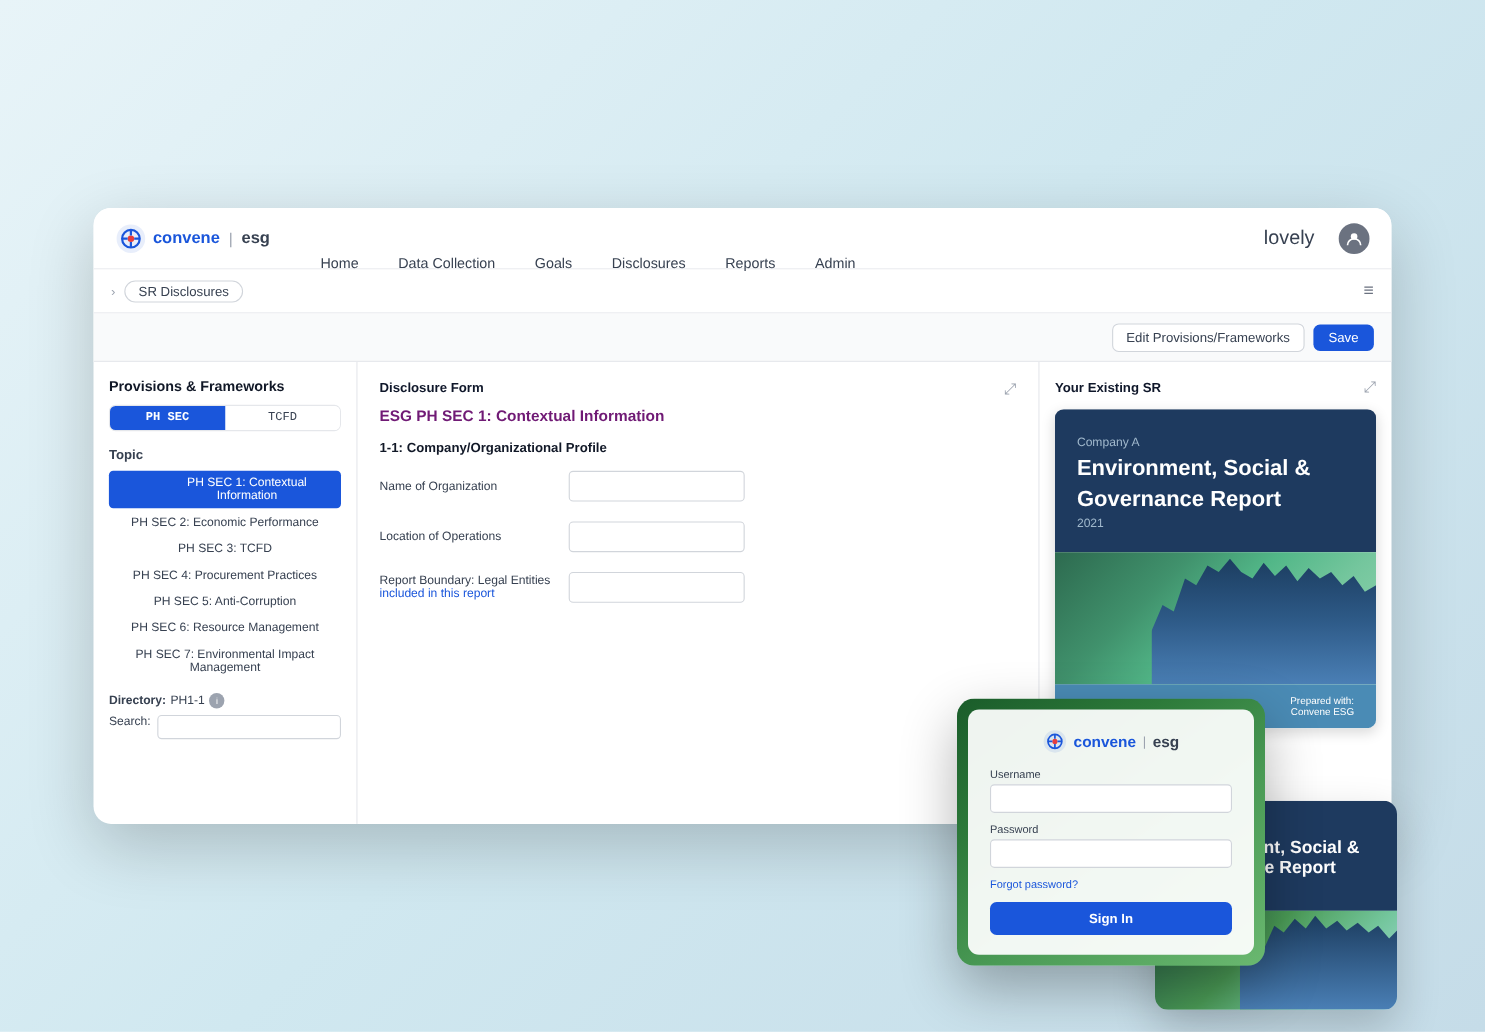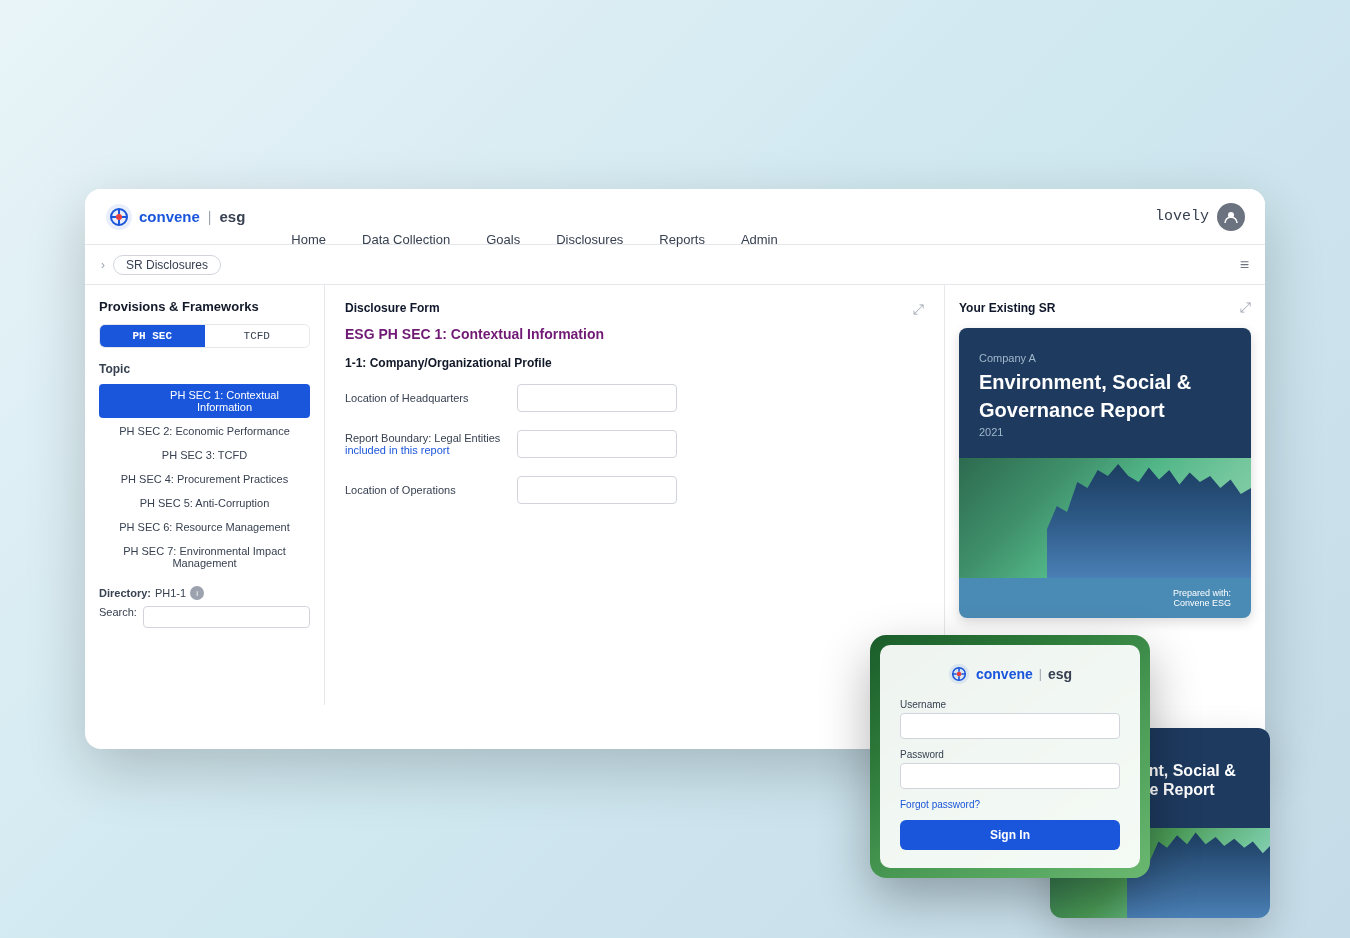--- a/index.html
+++ b/index.html
@@ -80,10 +80,9 @@
     .nav-user {
       display: flex;
       align-items: center;
-      gap: 8px;
-      font-size: 15px;
-      color: #374151;
-      font-family: Liberation Mono, monospace;
+      gap: 22px;
+      font-size: 18px;
+      color: #374151;
     }
 
     .avatar-circle {

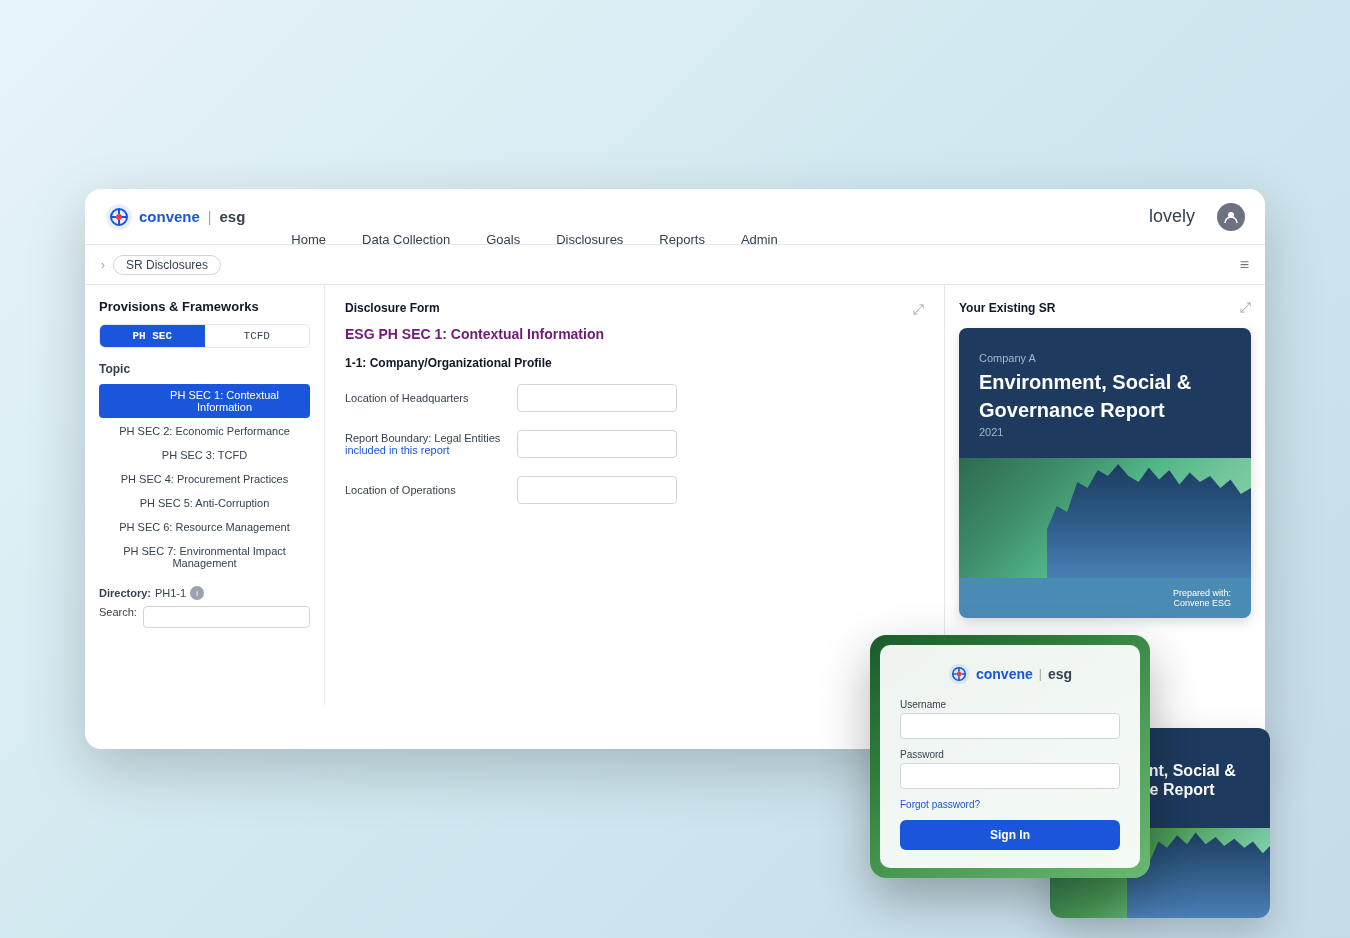--- a/index.html
+++ b/index.html
@@ -539,6 +539,10 @@
     <span class="menu-icon">≡</span>
   </div>
 
+  <div class="toolbar">
+    <button class="edit-provisions-btn">Edit Provisions/Frameworks</button>
+    <button class="save-btn">Save</button>
+  </div>
 
   <div class="main-content">
 

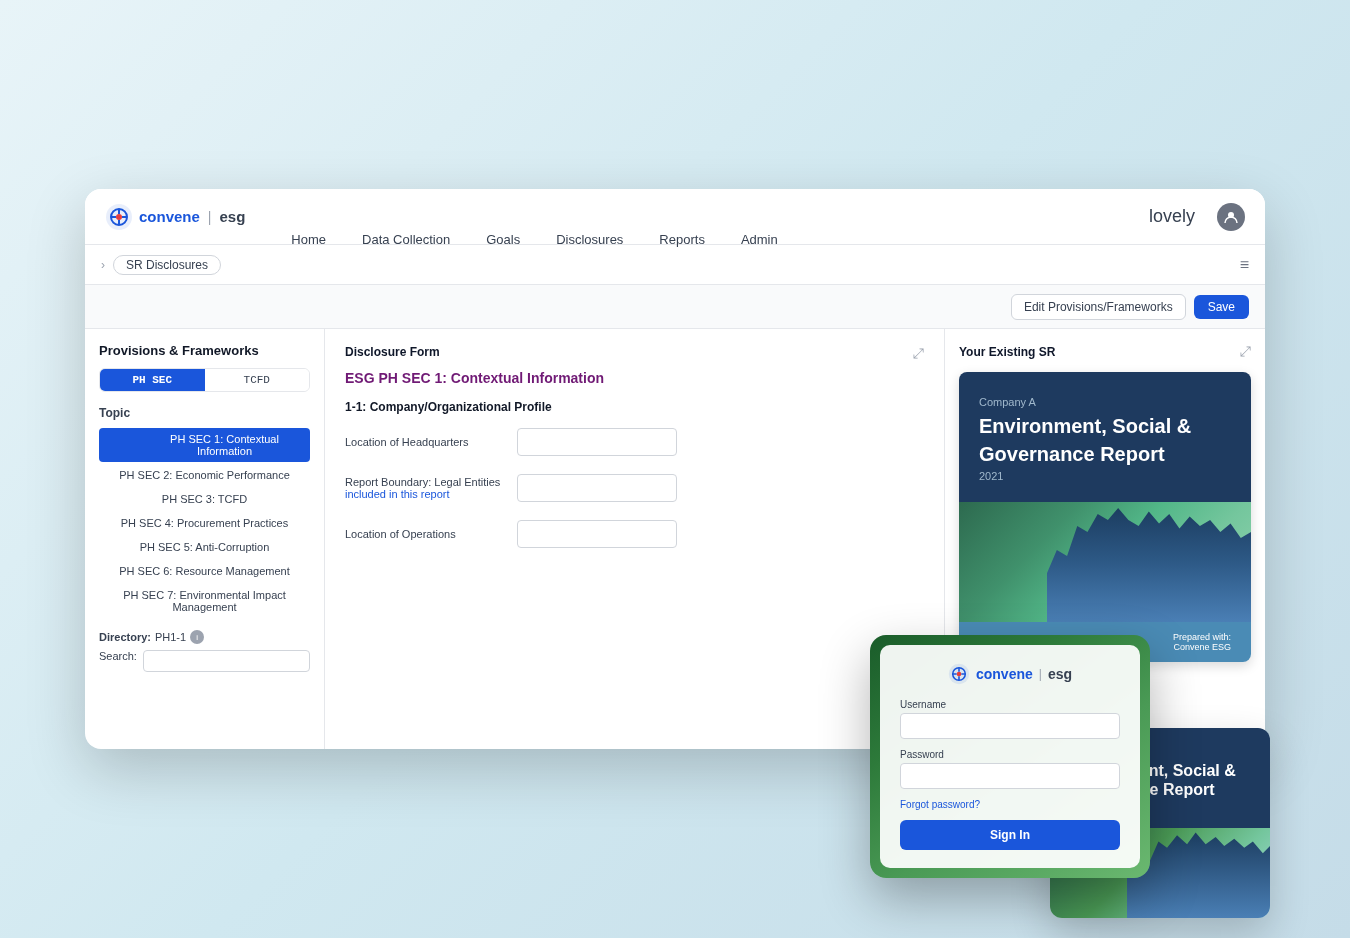--- a/index.html
+++ b/index.html
@@ -587,6 +587,10 @@
       <div class="form-title">ESG PH SEC 1: Contextual Information</div>
       <div class="section-title">1-1: Company/Organizational Profile</div>
 
+      <div class="form-field">
+        <span class="field-label">Name of Organization</span>
+        <input class="field-input" type="text" style="">
+      </div>
 
       <div class="form-field">
         <span class="field-label">Location of Headquarters</span>

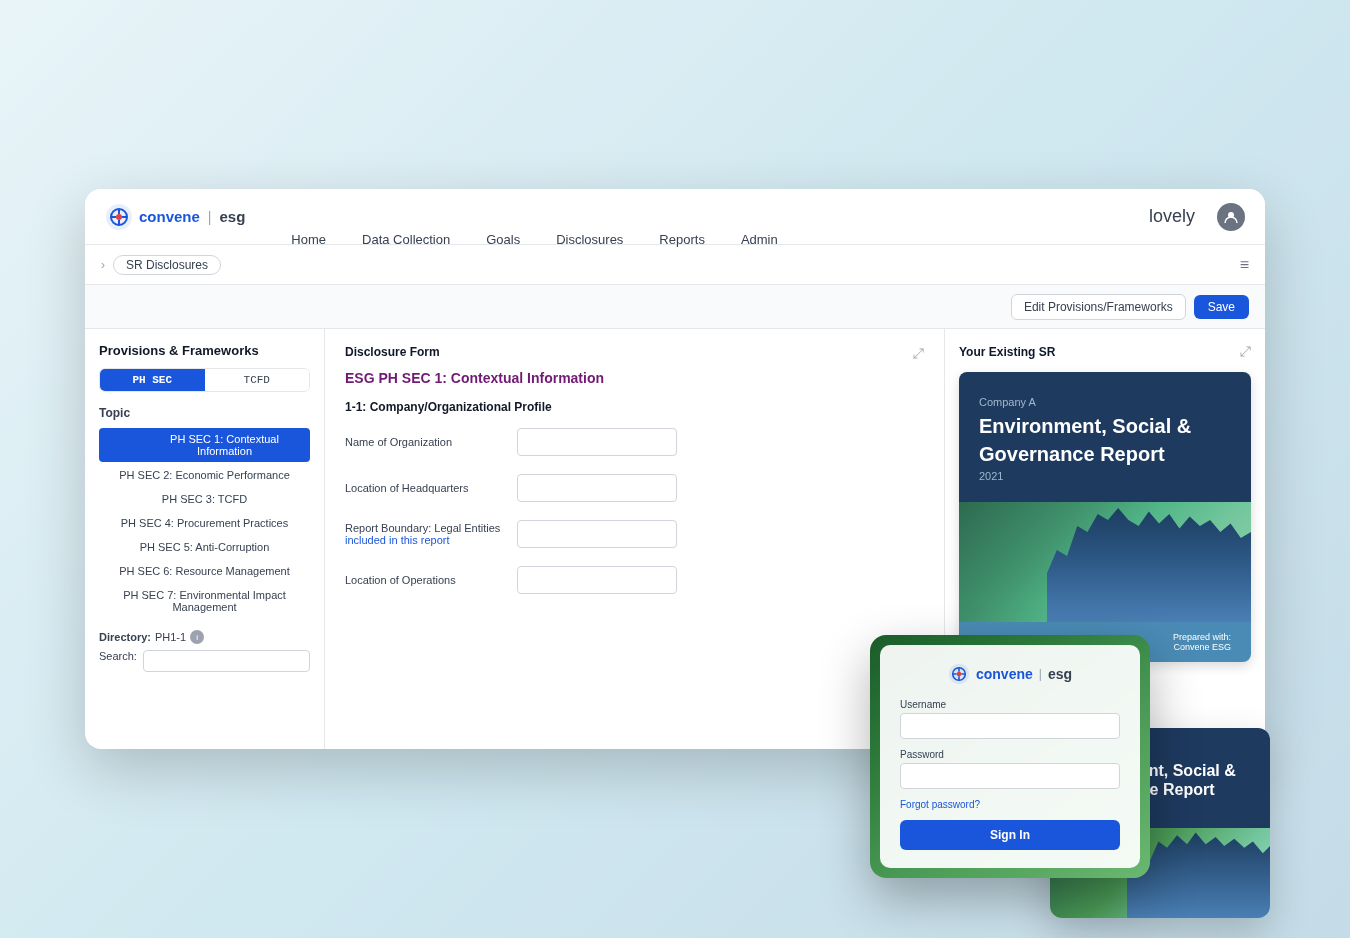--- a/index.html
+++ b/index.html
@@ -592,10 +592,6 @@
         <input class="field-input" type="text" style="">
       </div>
 
-      <div class="form-field">
-        <span class="field-label">Location of Headquarters</span>
-        <input class="field-input" type="text" style="">
-      </div>
 
       <div class="form-field">
         <div class="field-label-mixed">

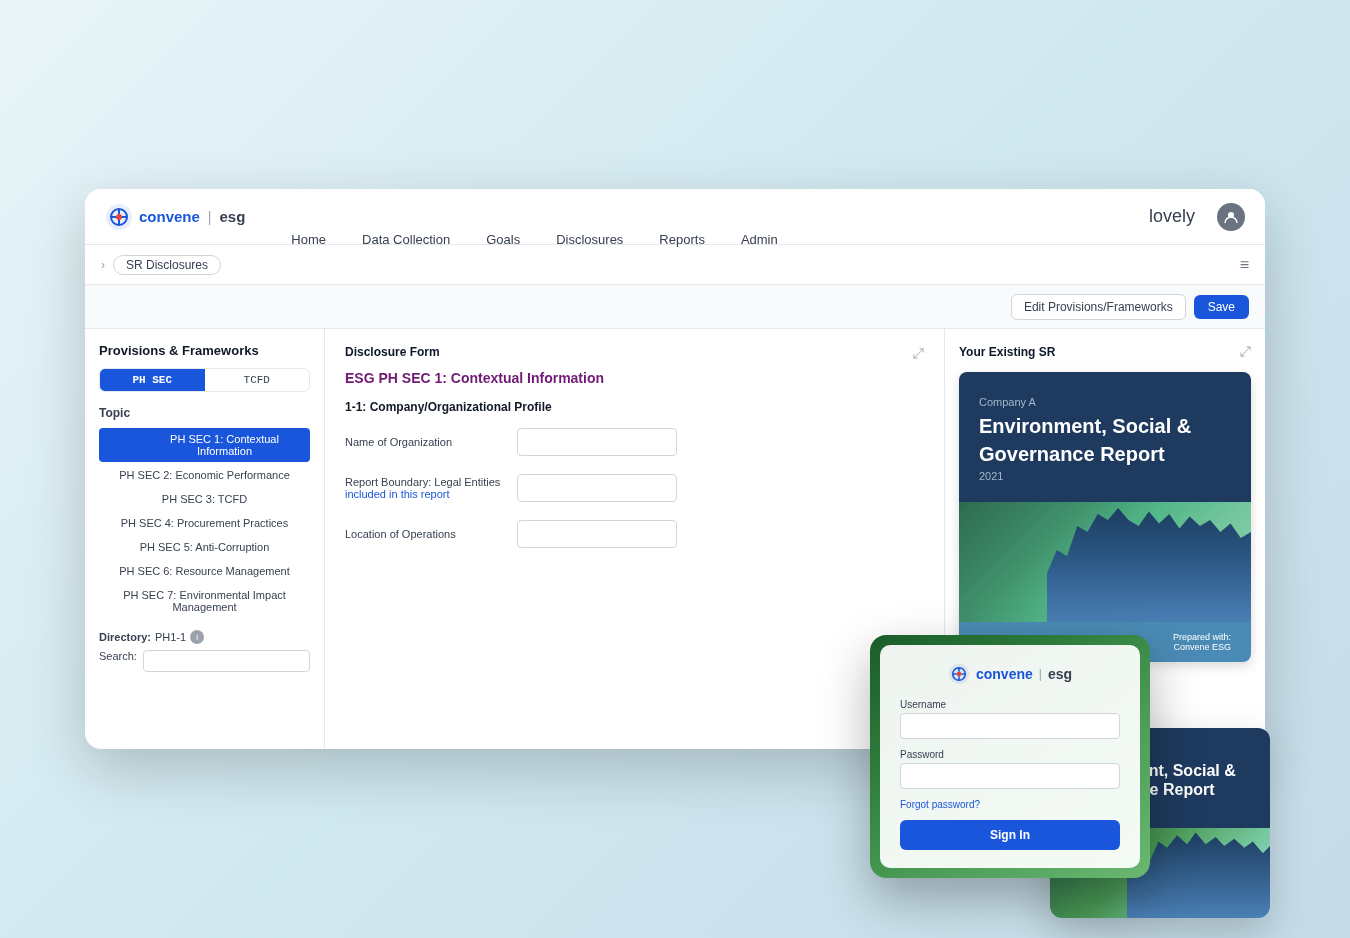--- a/index.html
+++ b/index.html
@@ -594,16 +594,16 @@
 
 
       <div class="form-field">
+        <span class="field-label">Location of Operations</span>
+        <input class="field-input" type="text" style="">
+      </div>
+
+      <div class="form-field">
         <div class="field-label-mixed">
           <span style="color:#374151;font-size:11px;">Report Boundary: Legal Entities</span>
           <br>
           <span style="color:#1a56db;font-size:11px;">included in this report</span>
         </div>
-        <input class="field-input" type="text" style="">
-      </div>
-
-      <div class="form-field">
-        <span class="field-label">Location of Operations</span>
         <input class="field-input" type="text" style="">
       </div>
     </div>

